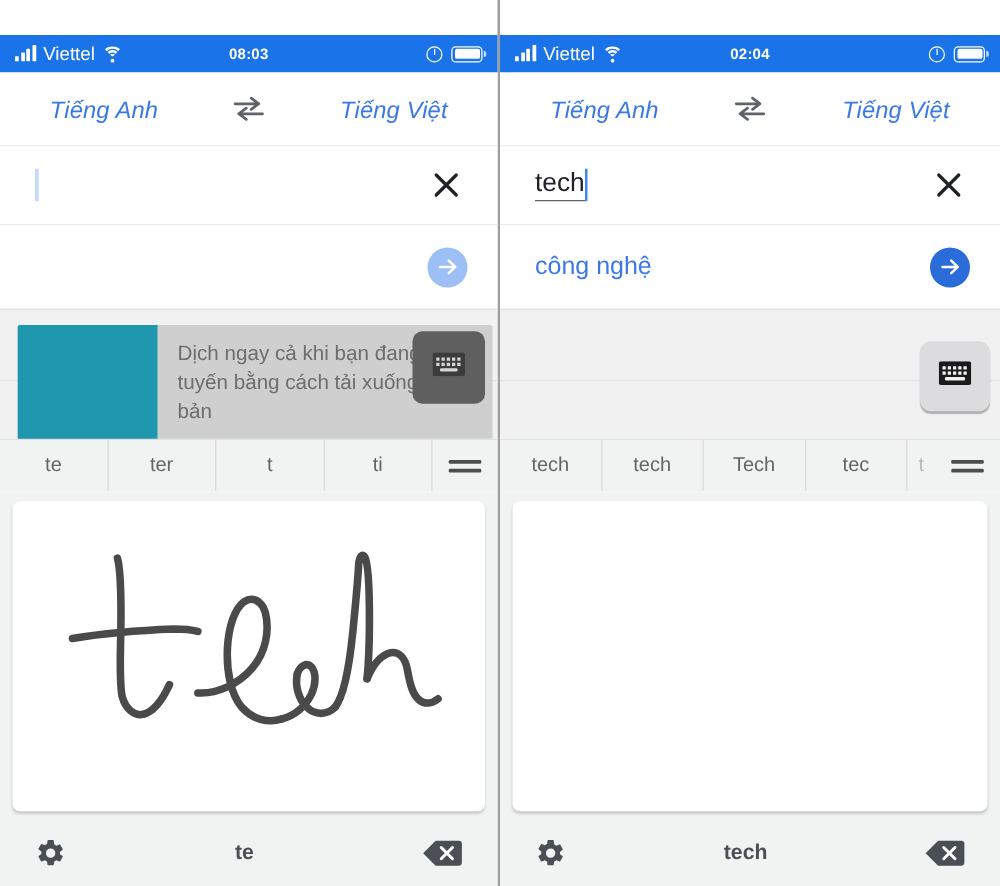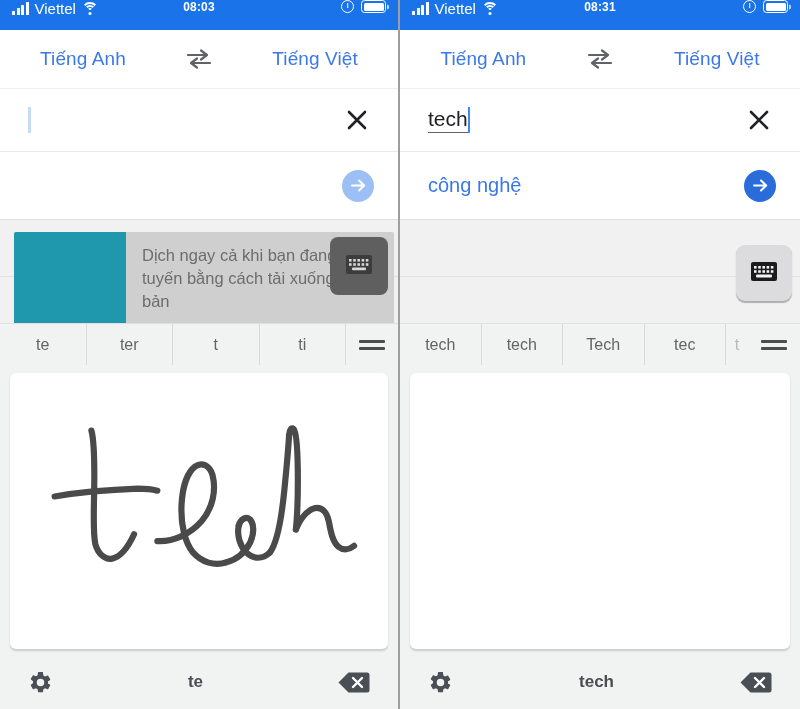--- a/index.html
+++ b/index.html
@@ -21,9 +21,9 @@
   
   .statusbar {
     height: 30px; background: #1a73e8; color: #ffffff;
-    display: flex; align-items: flex-start;
+    display: flex; align-items: center;
     padding: 0 12px; flex-shrink: 0;
-    font-size: 15px; font-weight: bold;
+    font-size: 15px; font-weight: bold; margin-top: 28px;
   }
   .sb-left { display: flex; align-items: center; gap: 6px; flex: 1; }
   .sb-center { flex: 0 0 auto; font-size: 12px; font-weight: bold; letter-spacing: .2px; }

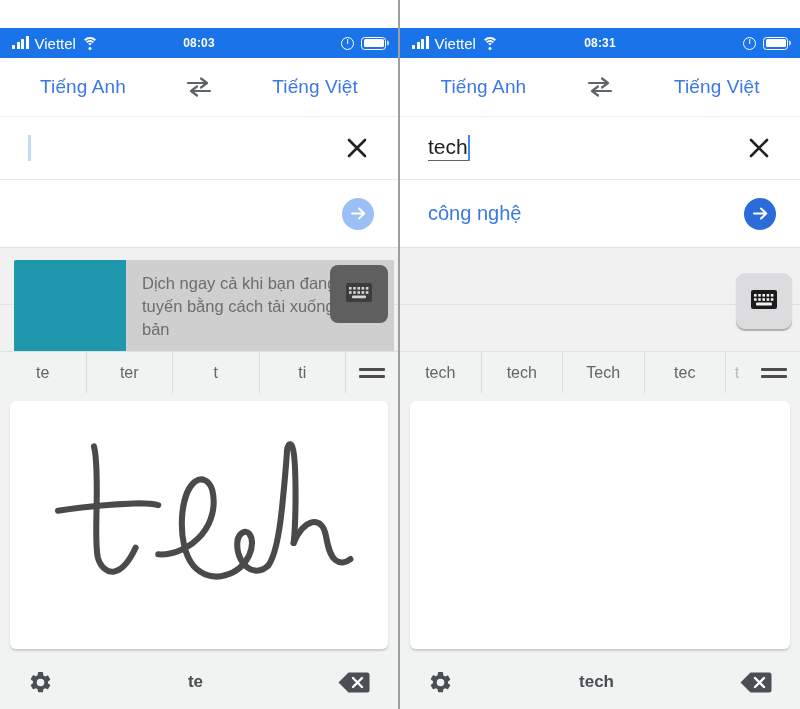--- a/index.html
+++ b/index.html
@@ -351,7 +351,7 @@
             <b></b>
           </span>
       </div>
-      <div class="sb-center">08:31</div>
+      <div class="sb-center">02:04</div>
       <div class="sb-right">
         <span class="lock-ic"></span>
         <span class="batt">

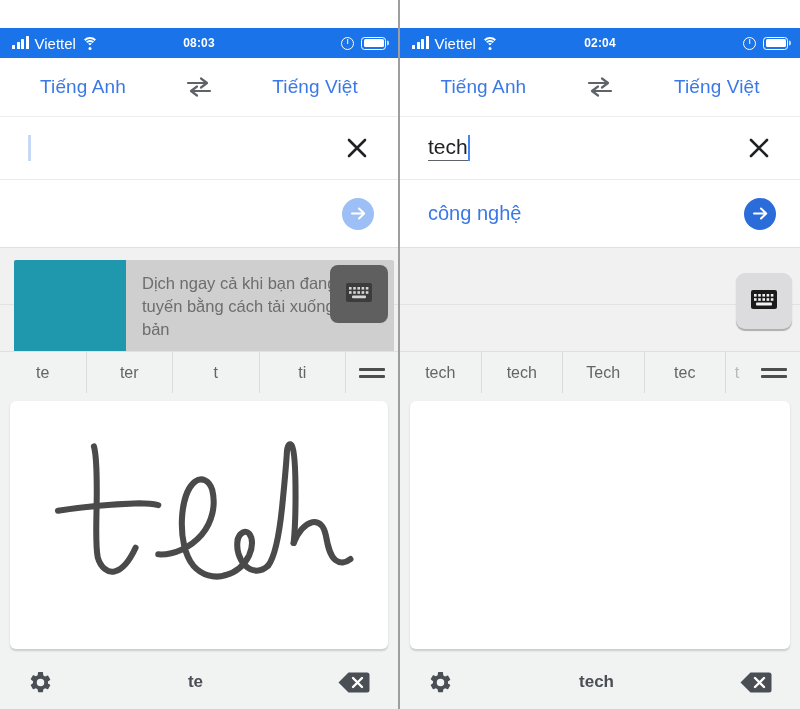--- a/index.html
+++ b/index.html
@@ -59,8 +59,9 @@
   
   .langbar {
     height: 58px; background: #ffffff; flex-shrink: 0;
-    display: flex; align-items: center; justify-content: space-around;
-    padding: 0 12px;
+    display: flex; align-items: flex-end; justify-content: space-around;
+    padding: 16px 12px;
+    font-style: italic;
   }
   .lang {
     color: #3b78e7; font-size: 19px; letter-spacing: .1px;

